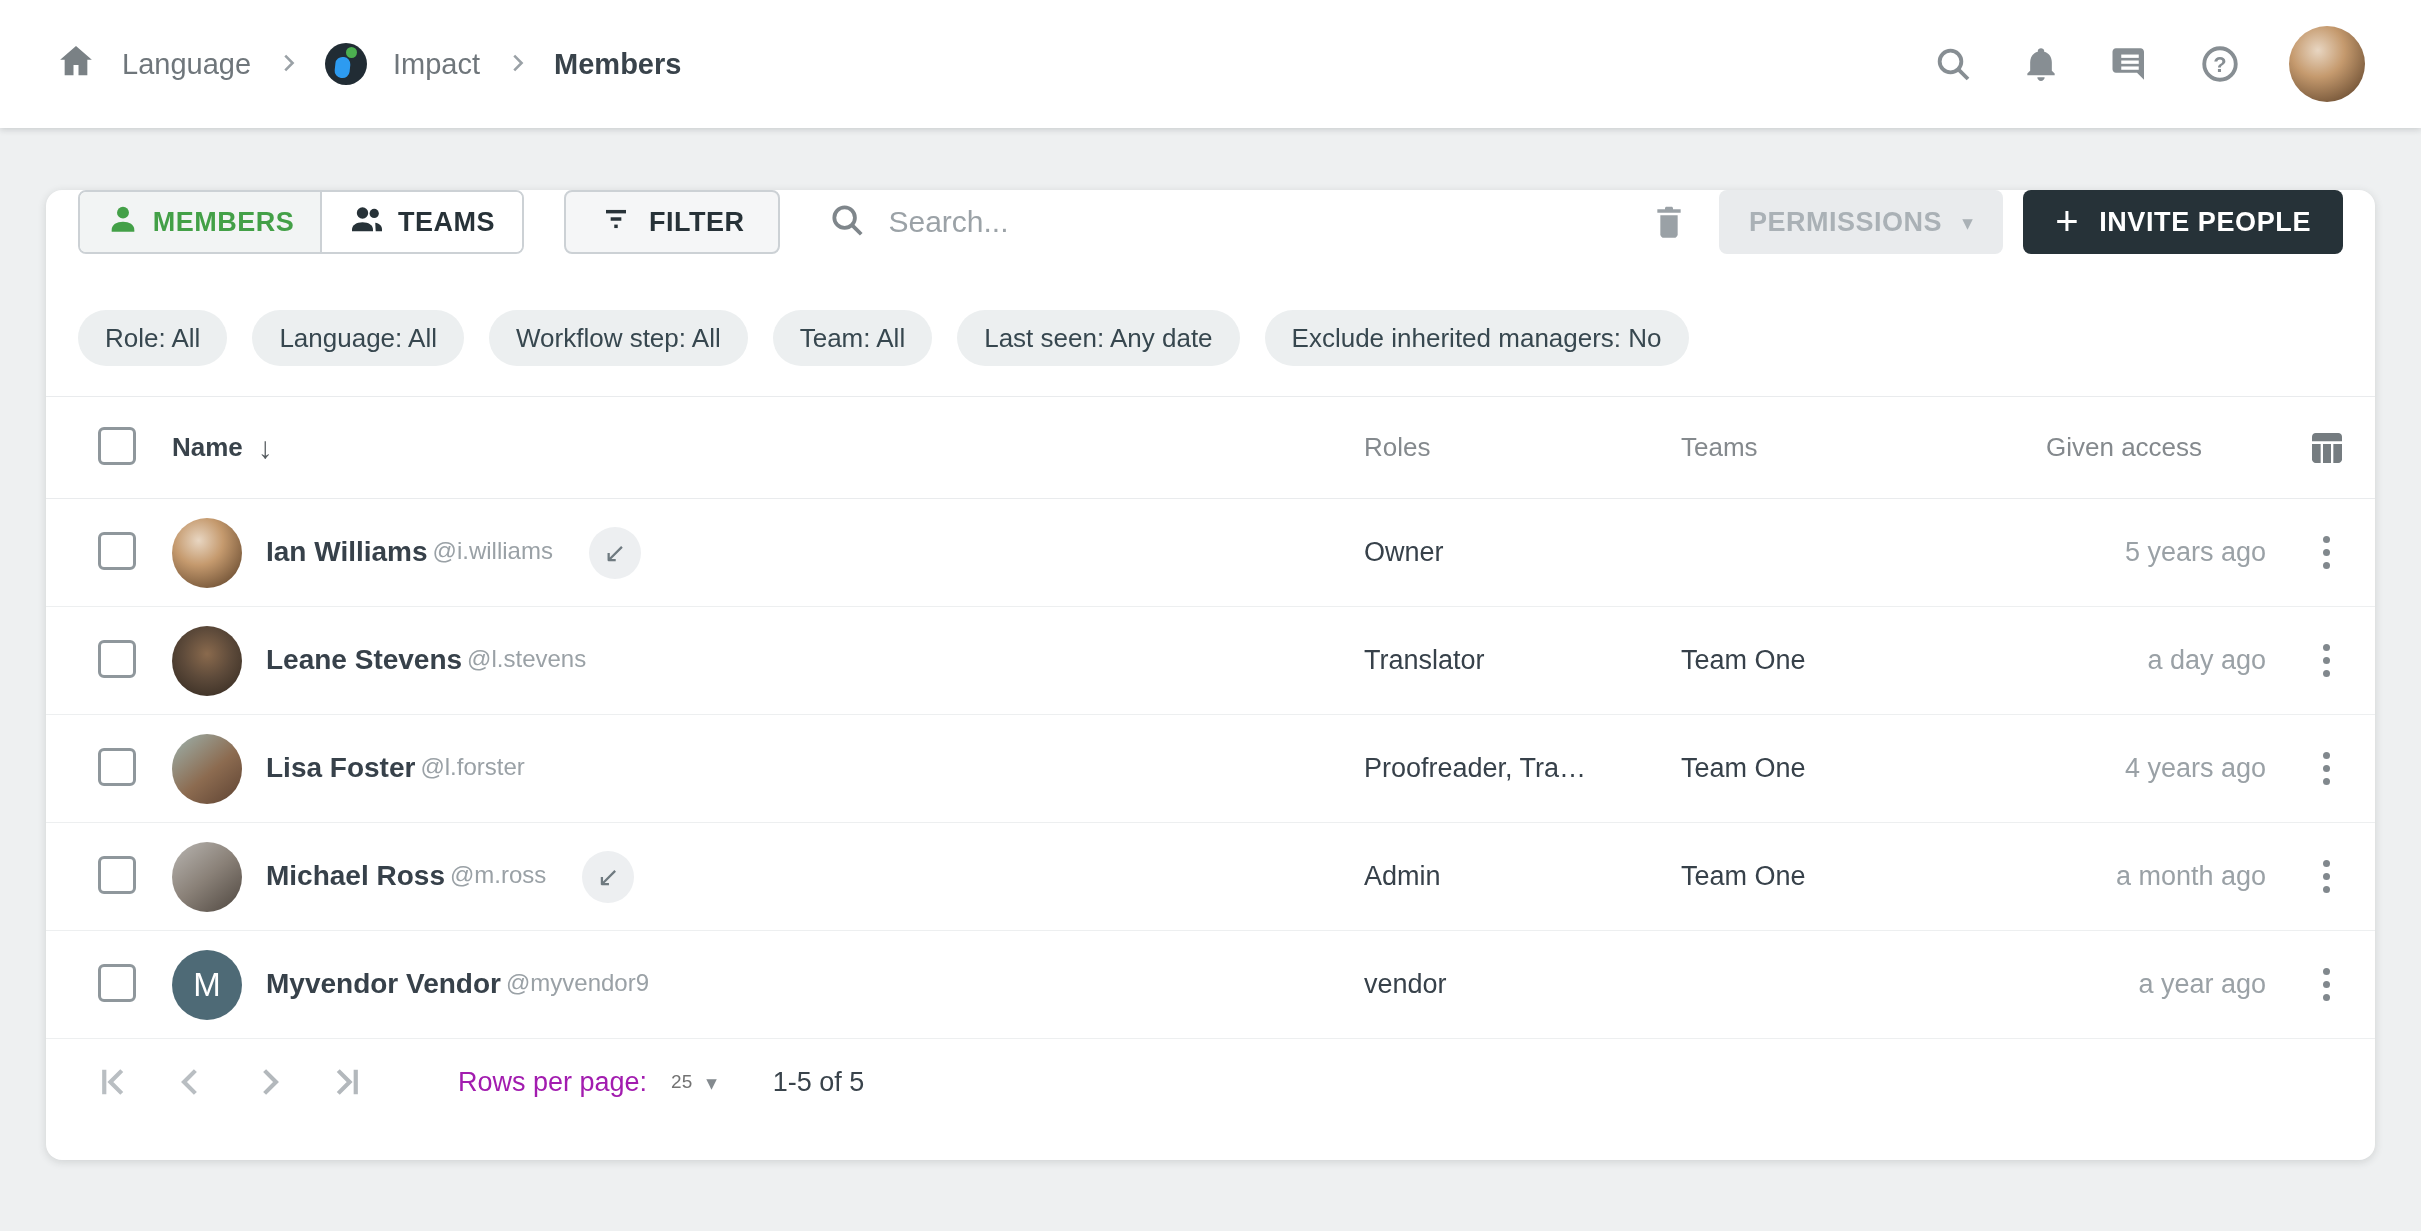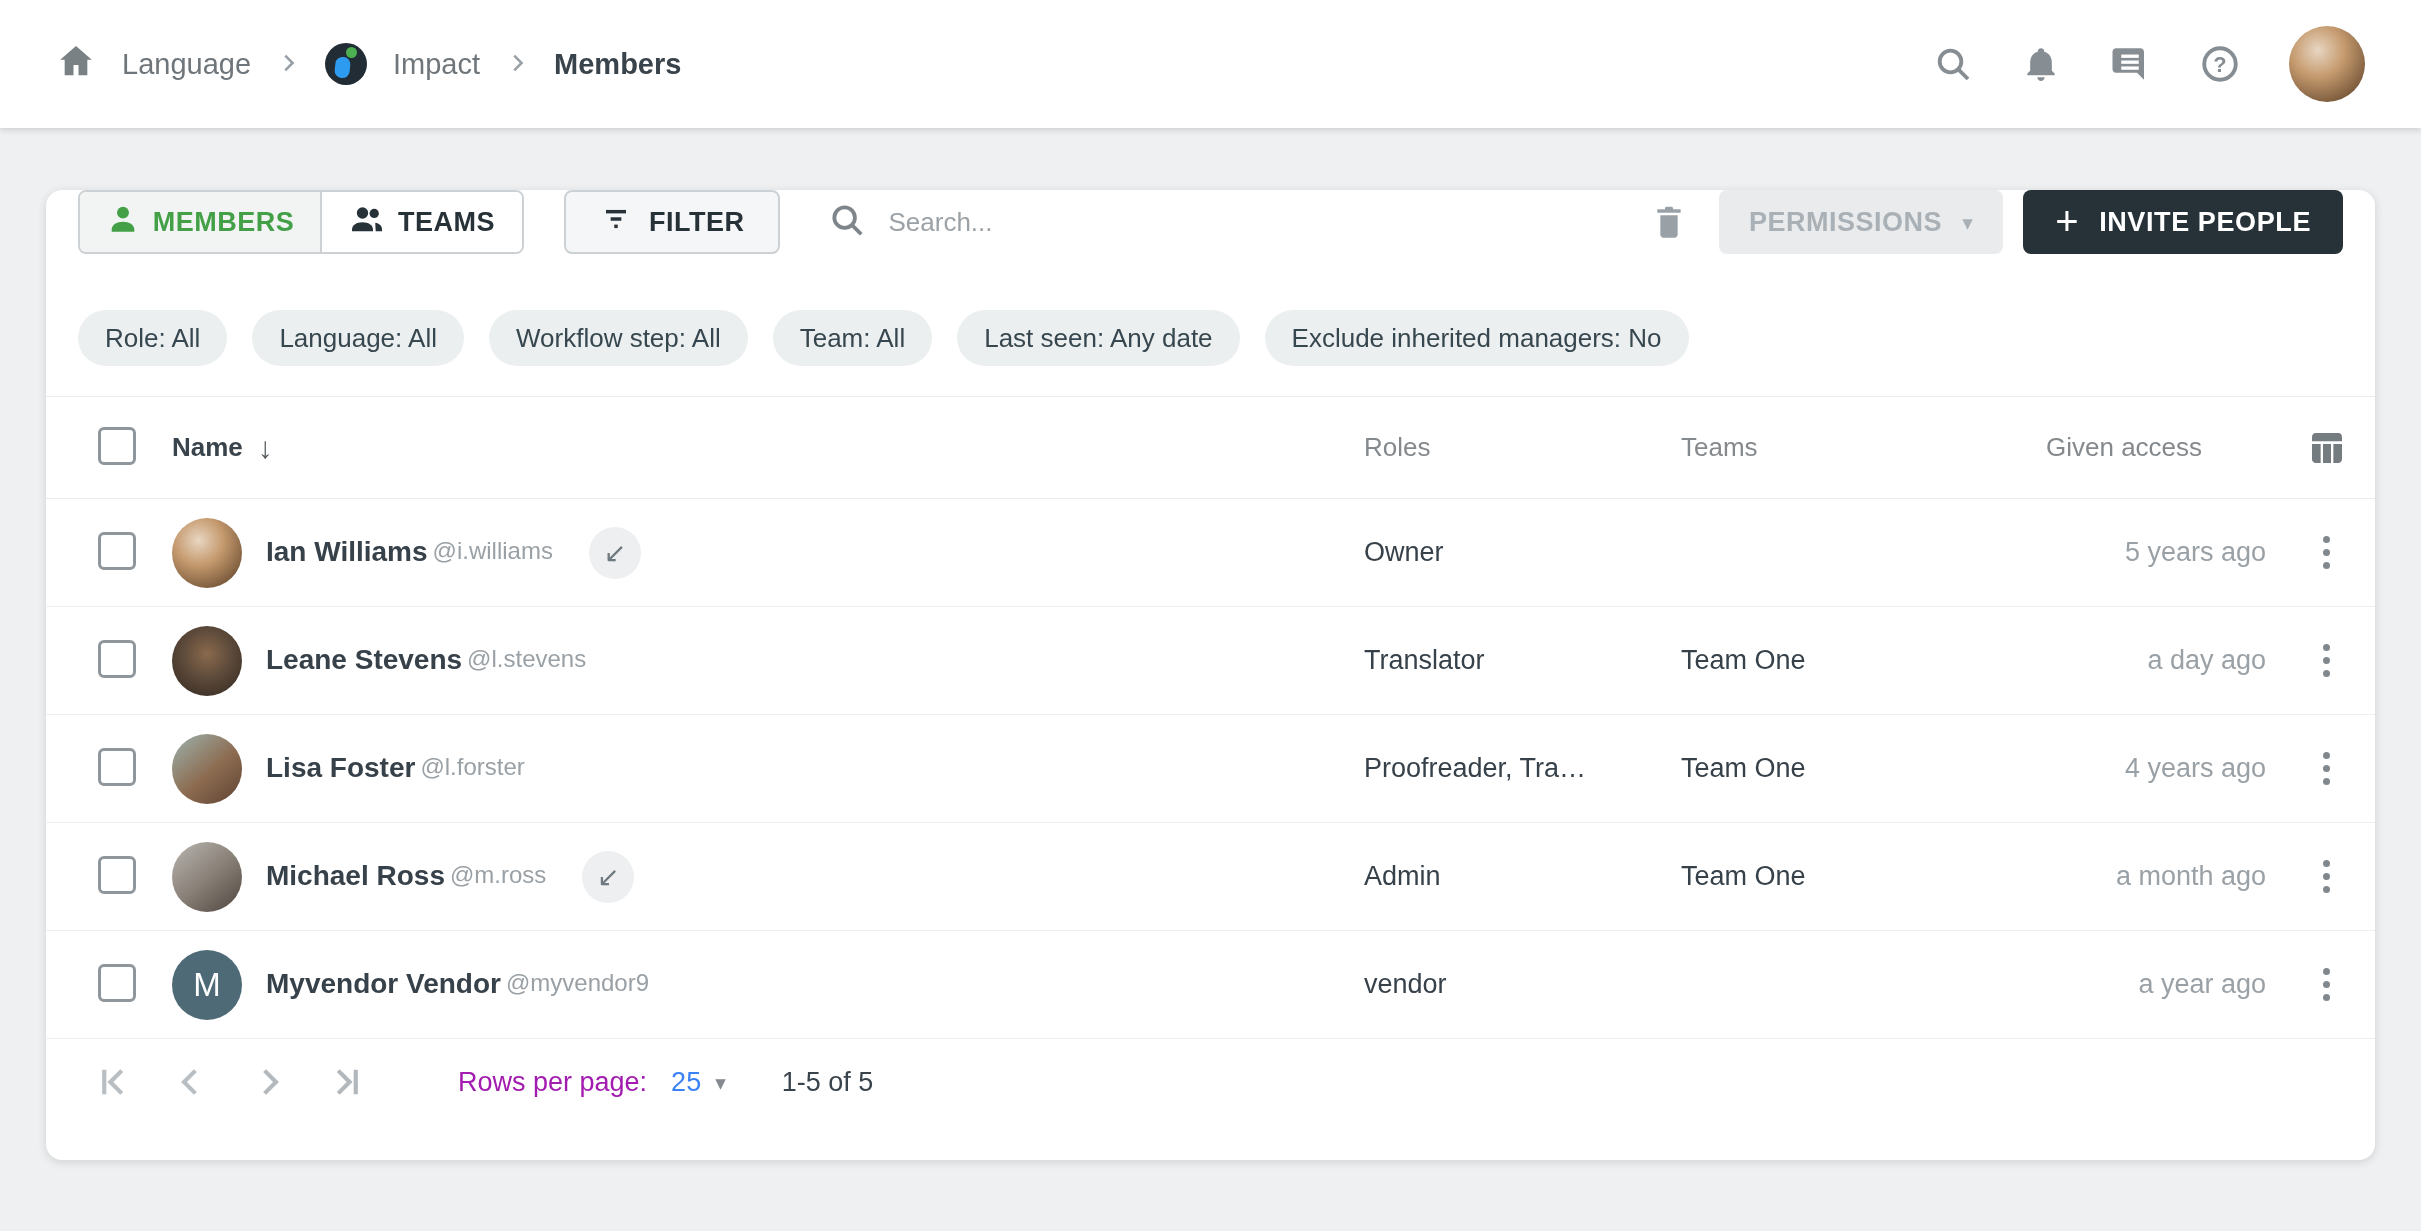--- a/index.html
+++ b/index.html
@@ -45,7 +45,7 @@
     font-family: inherit; font-size: 27px; font-weight: 700; letter-spacing: .5px; color: #273238; cursor: pointer; }
   .searchbox { display: flex; align-items: center; gap: 22px; flex: 1; margin-left: 48px; }
   .searchbox input { flex: 1; border: none; outline: none; background: transparent;
-    font-family: inherit; font-size: 26px; color: #39434b; }
+    font-family: inherit; font-size: 30px; color: #39434b; }
   .searchbox input::placeholder { color: #9ba2a7; opacity: 1; }
   .btn-trash { background: none; border: none; cursor: pointer; margin: 0 30px 0 10px; display: flex; }
   .btn-permissions { display: flex; align-items: center; gap: 20px; height: 64px; padding: 0 30px;

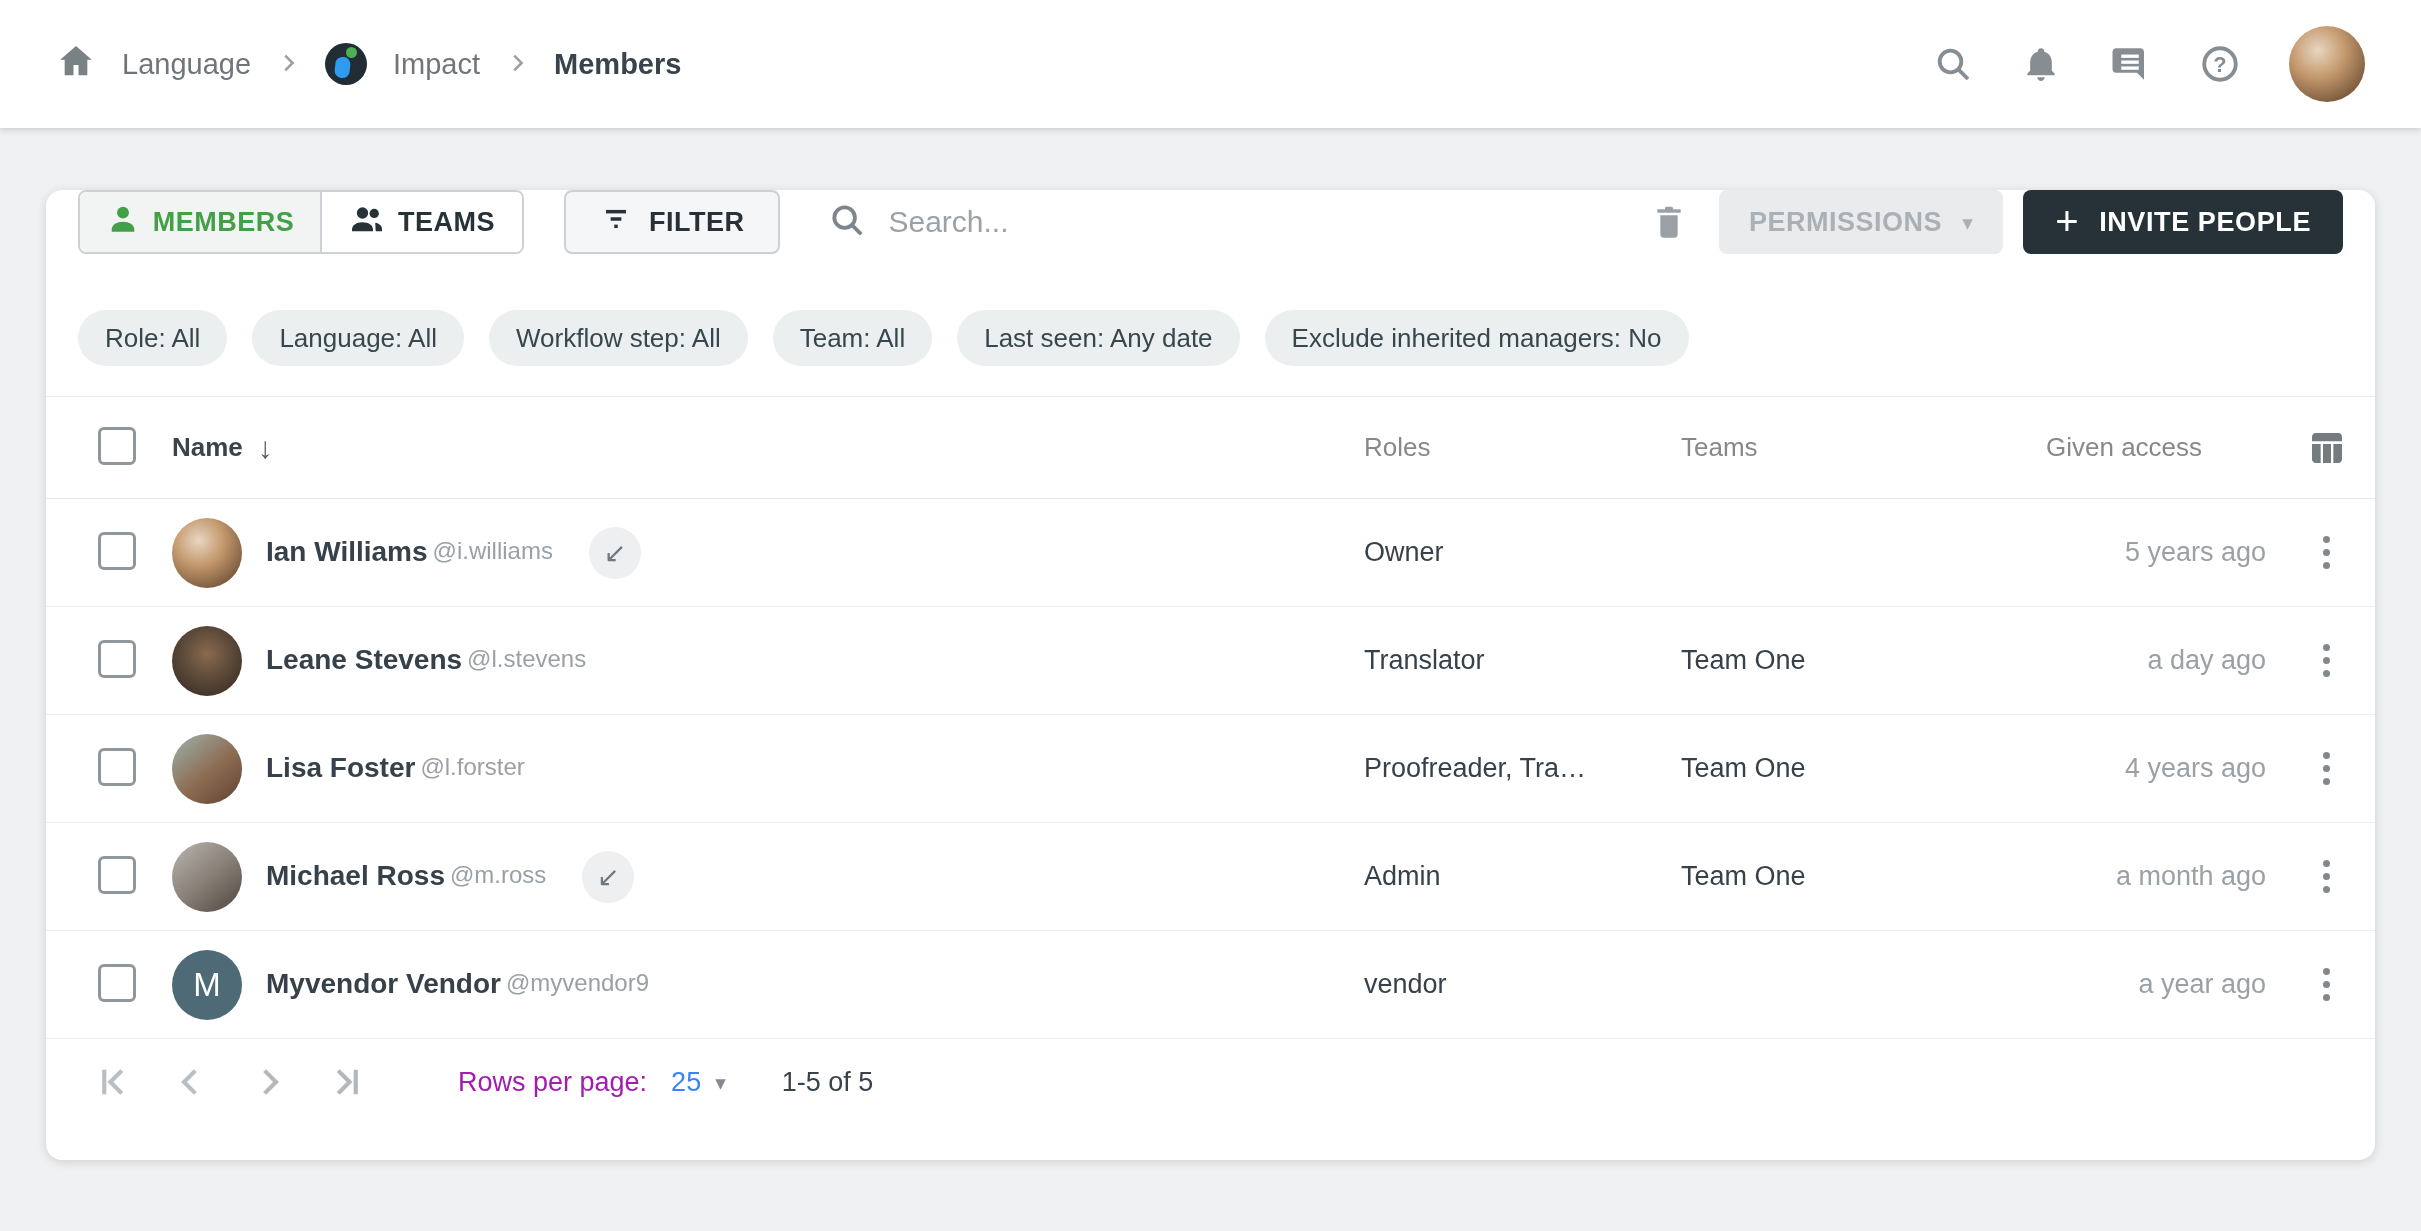--- a/index.html
+++ b/index.html
@@ -95,7 +95,7 @@
   .pager button { background: none; border: none; cursor: pointer; display: flex; }
   .rpp-label { margin-left: 90px; font-size: 27px; font-weight: 400; color: #a21caf; }
   .rpp-select { display: flex; align-items: center; gap: 14px; margin-left: 24px; background: none; border: none; cursor: pointer; font-family: inherit; }
-  .rpp-value { font-size: 27px; color: #3b82f6; }
+  .rpp-value { font-size: 19px; color: #737373; }
   .rpp-select .caret { color: #848a8f; }
   .range { margin-left: 56px; font-size: 27px; color: #39434b; }
 </style>

